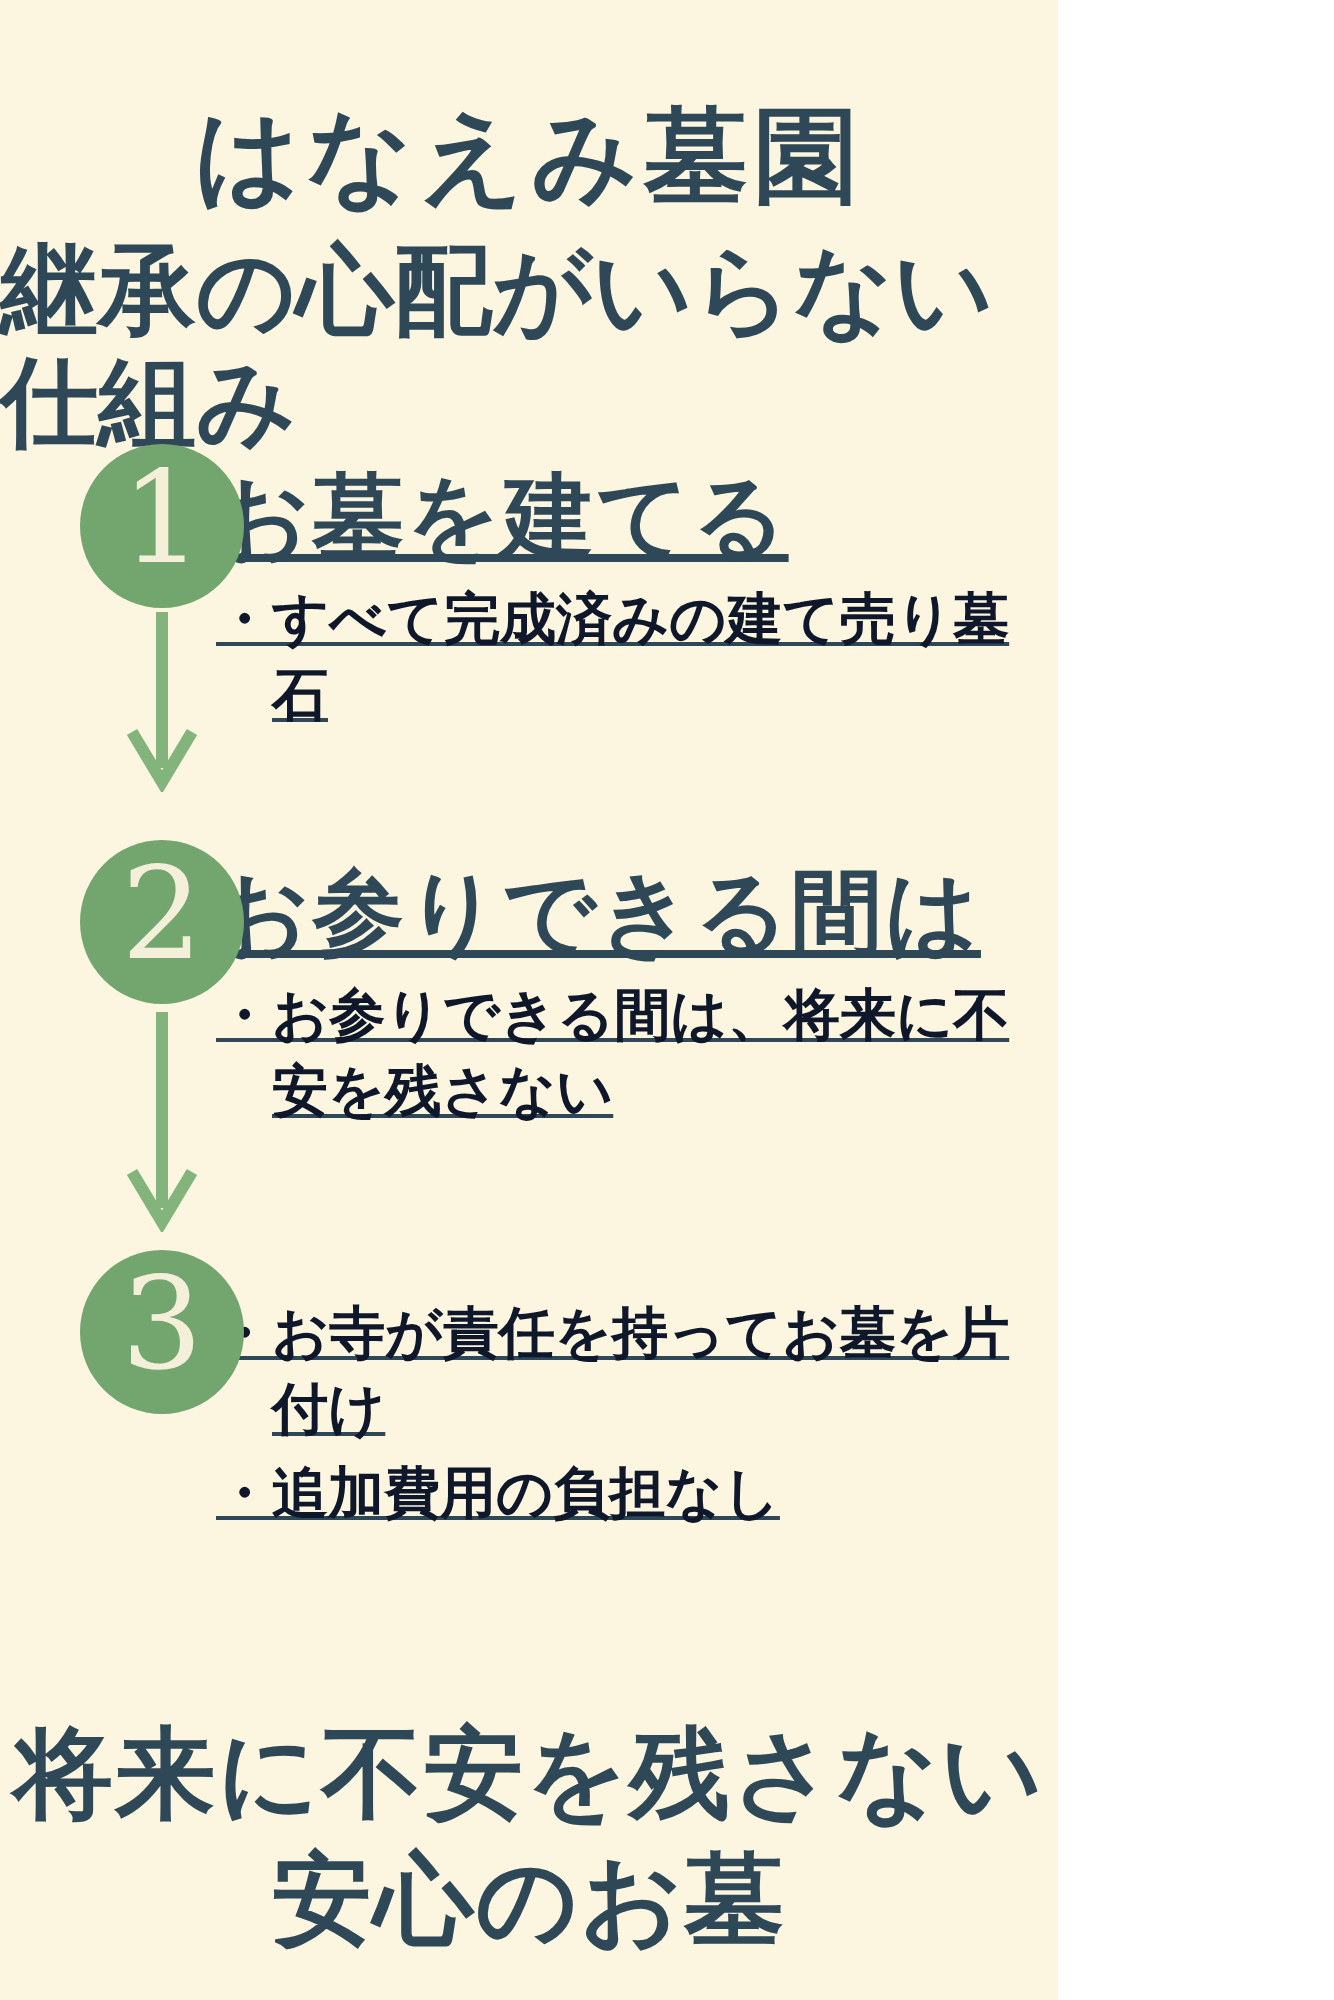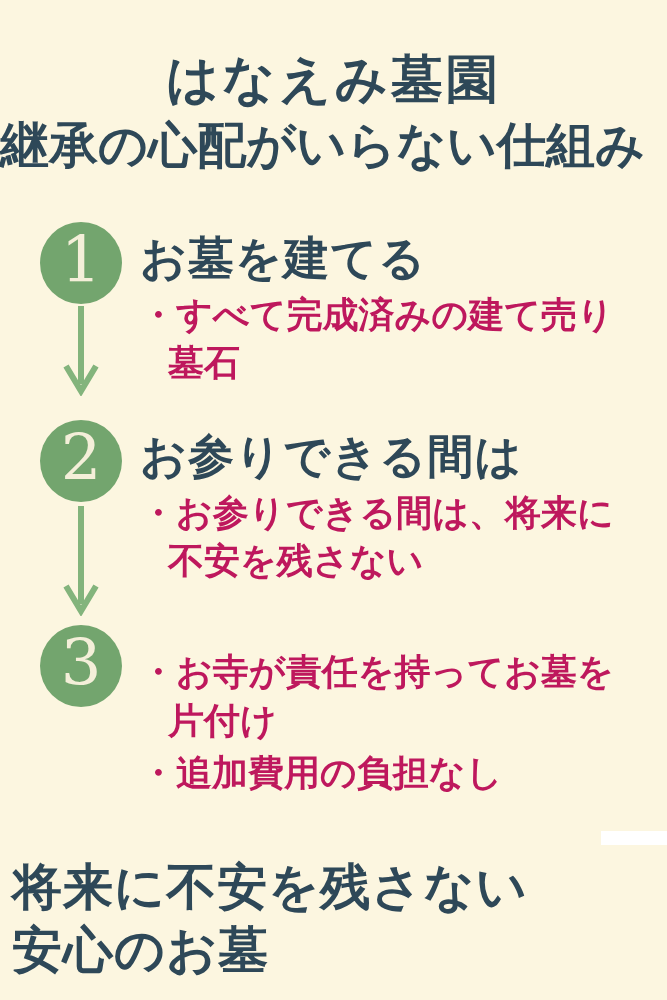--- a/index.html
+++ b/index.html
@@ -6,7 +6,7 @@
   html, body { margin: 0; padding: 0; }
   .canvas {
     position: relative;
-    width: 667px;
+    width: 529px;
     height: 1000px;
     background: #fcf6e0;
     overflow: hidden;

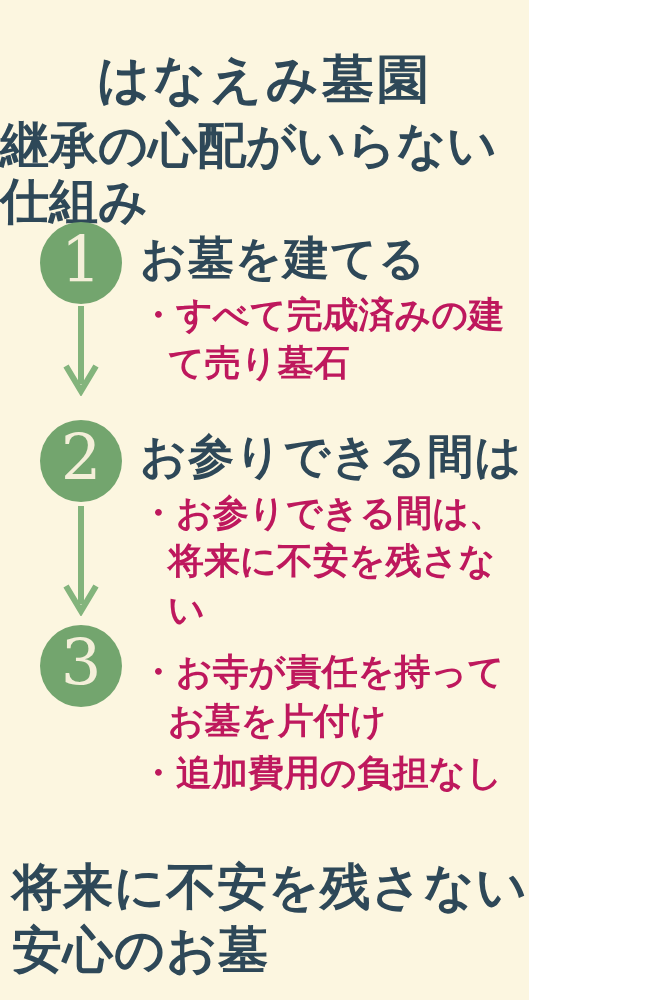--- a/index.html
+++ b/index.html
@@ -64,7 +64,7 @@
     line-height: 1;
     padding-bottom: 6px;
   }
-  .step-body { margin-left: 100px; padding-top: 12px; }
+  .step-body { margin-left: 68px; padding-top: 12px; text-decoration: underline; }
   .step-heading {
     margin: 0;
     font-family: "DejaVu Serif", "Liberation Serif", serif;

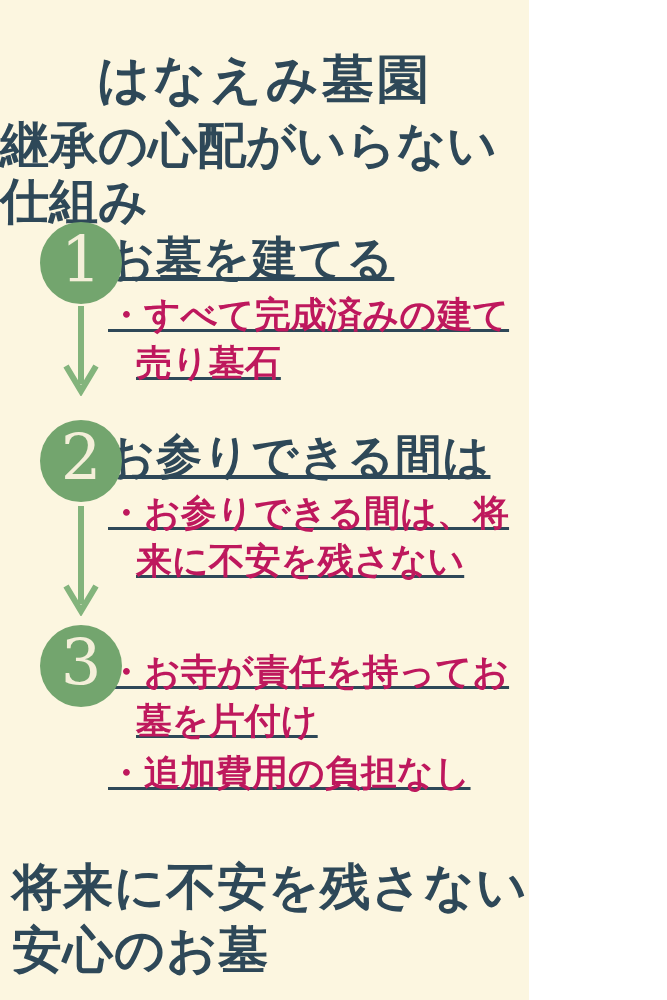--- a/index.html
+++ b/index.html
@@ -80,10 +80,10 @@
     margin: 6px 0 0 0;
     padding: 0;
     max-width: 500px;
-    font-size: 36px;
+    font-size: 28px;
     font-weight: 700;
     line-height: 1.35;
-    color: #be185d;
+    color: #0f172a;
   }
   #step3 .bullets { margin-top: 13px; }
   .bullet {

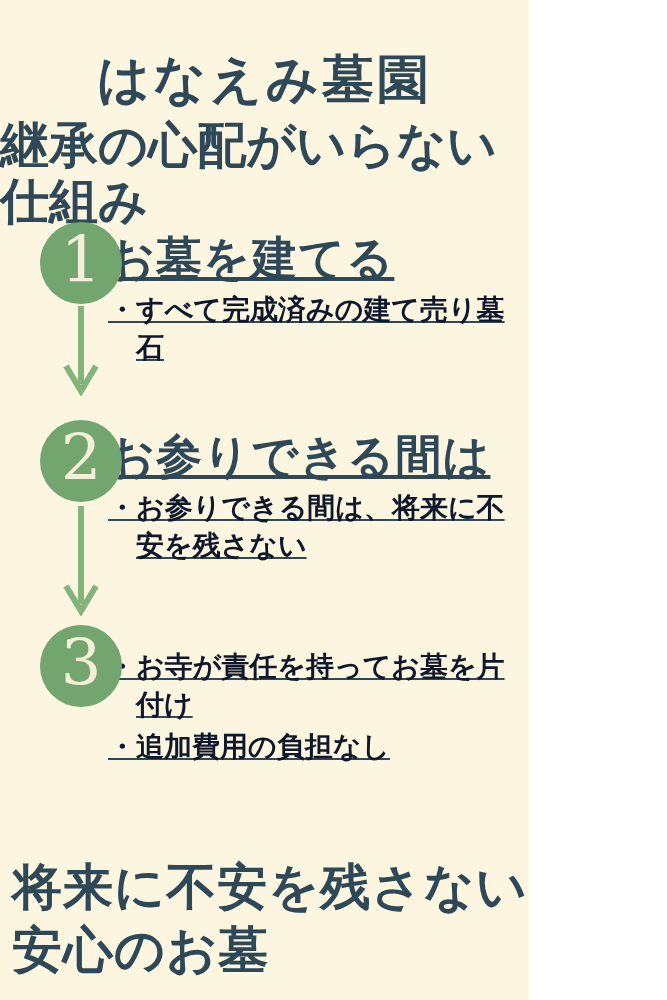--- a/index.html
+++ b/index.html
@@ -112,9 +112,9 @@
   }
   .footer {
     position: absolute;
-    top: 856px; left: 12px;
+    top: 856px; left: 0;
     width: 100%;
-    text-align: left;
+    text-align: center;
     font-family: "DejaVu Serif", "Liberation Serif", serif;
     font-size: 50px;
     font-weight: 700;

